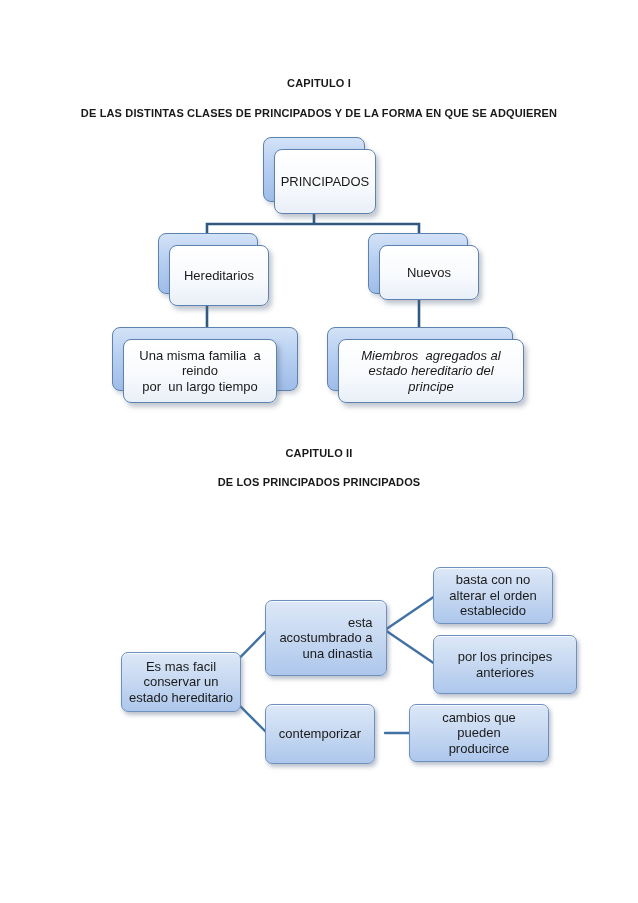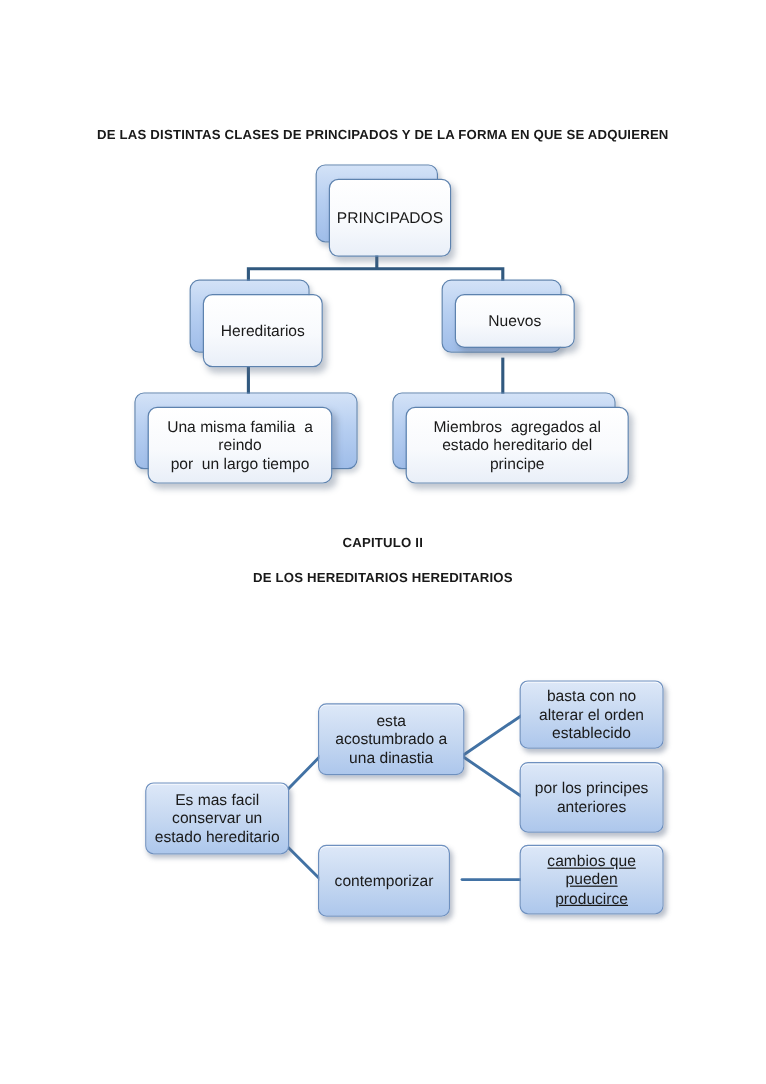--- a/index.html
+++ b/index.html
@@ -39,6 +39,7 @@
 
 <div class="page">
 
+  <div class="heading" style="top:77px;">CAPITULO I</div>
   <div class="heading" style="top:107px;">DE LAS DISTINTAS CLASES DE PRINCIPADOS Y DE LA FORMA EN QUE SE ADQUIEREN</div>
   <div class="heading" style="top:447px;">CAPITULO II</div>
   <div class="heading" style="top:476px;">DE LOS HEREDITARIOS HEREDITARIOS</div>

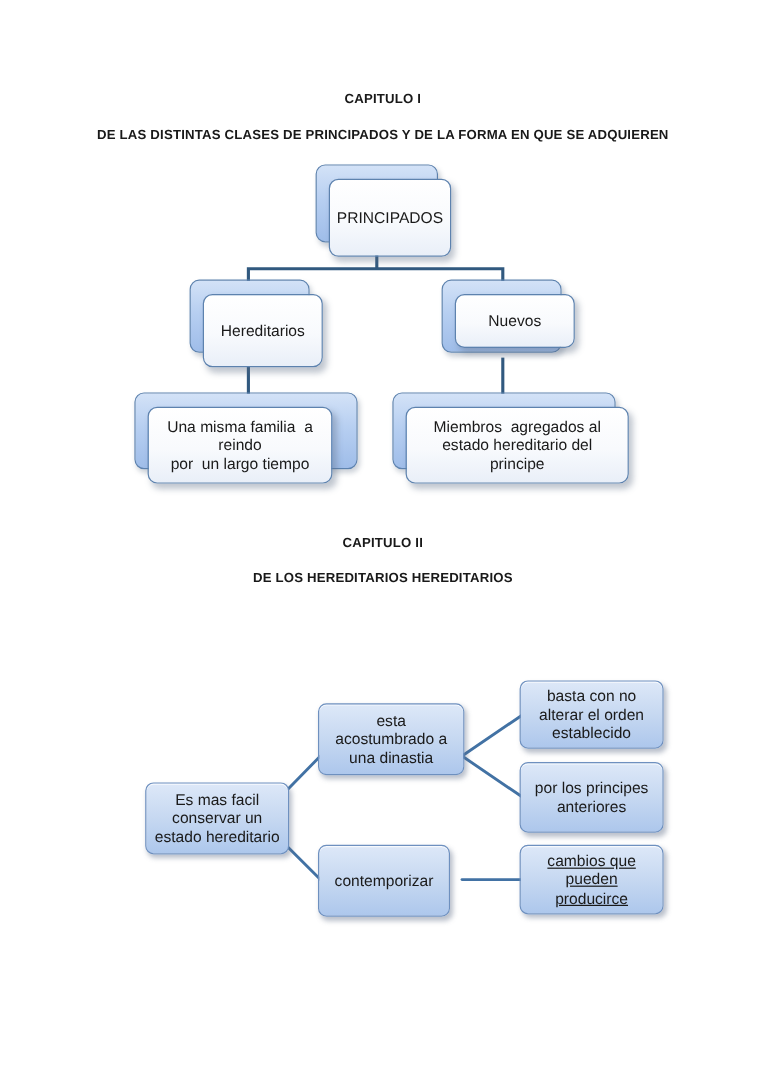--- a/index.html
+++ b/index.html
@@ -76,7 +76,7 @@
 
   <div class="node" style="left:368px;top:233px;width:112px;height:74px;">
     <div class="card-back" style="left:0;top:0;width:100px;height:61px;"></div>
-    <div class="card-front" style="left:11px;top:12px;width:100px;height:45px;text-align:right;">
+    <div class="card-front" style="left:11px;top:12px;width:100px;height:55px;text-align:right;">
       <span>Nuevos</span>
     </div>
   </div>

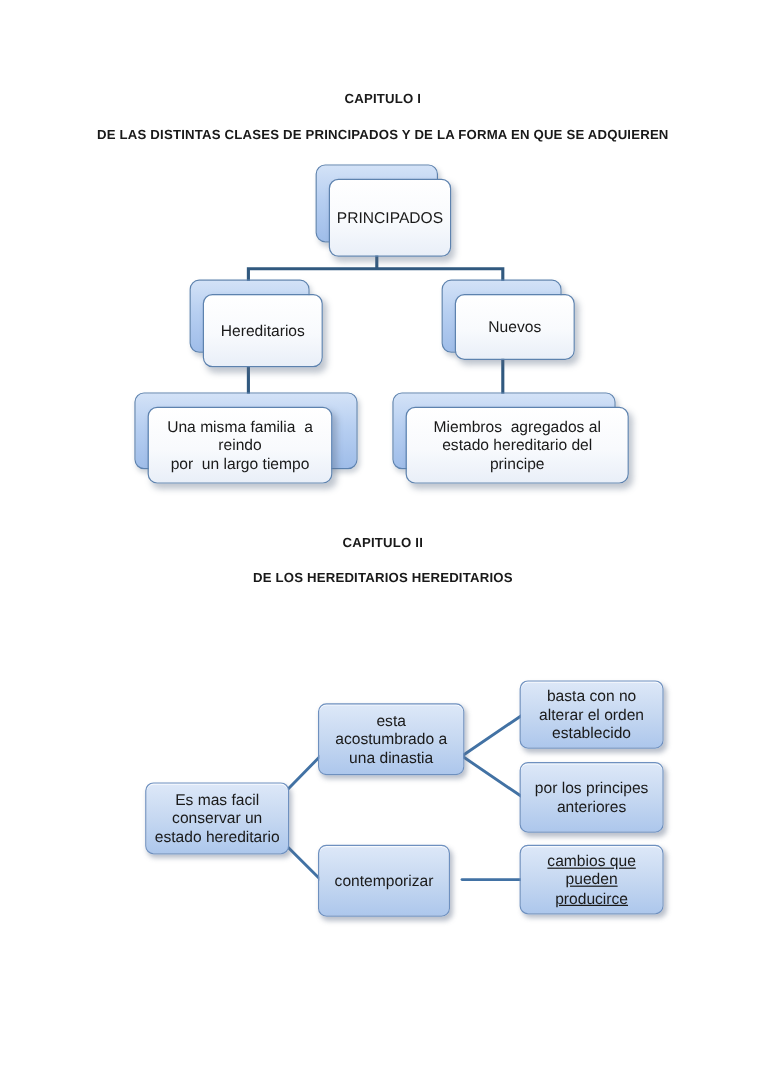--- a/index.html
+++ b/index.html
@@ -89,7 +89,7 @@
     </div>
   </div>
 
-  <div class="node" style="left:327px;top:327px;width:202px;height:77px;">
+  <div class="node" style="left:327px;top:327px;width:202px;height:77px;font-style:italic;">
     <div class="card-back" style="left:0;top:0;width:186px;height:64px;"></div>
     <div class="card-front" style="left:11px;top:12px;width:186px;height:64px;">
       <span>Miembros  agregados al

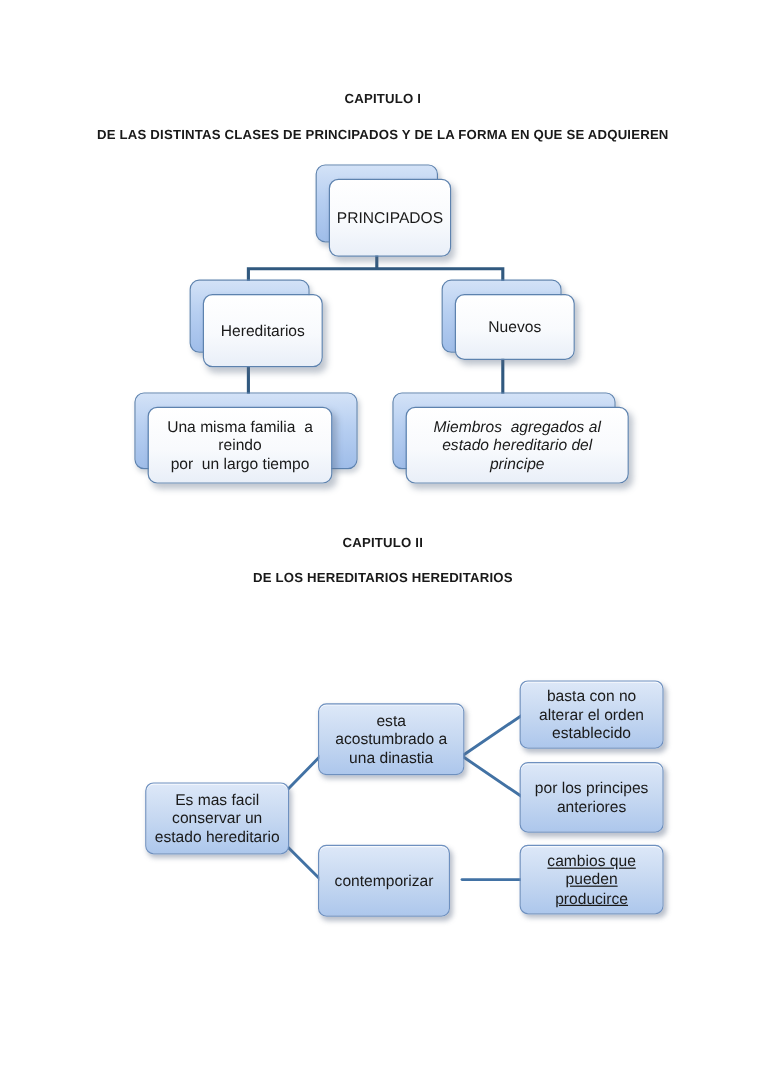--- a/index.html
+++ b/index.html
@@ -42,7 +42,7 @@
   <div class="heading" style="top:77px;">CAPITULO I</div>
   <div class="heading" style="top:107px;">DE LAS DISTINTAS CLASES DE PRINCIPADOS Y DE LA FORMA EN QUE SE ADQUIEREN</div>
   <div class="heading" style="top:447px;">CAPITULO II</div>
-  <div class="heading" style="top:476px;">DE LOS HEREDITARIOS HEREDITARIOS</div>
+  <div class="heading" style="top:476px;">DE LOS PRINCIPADOS PRINCIPADOS</div>
 
   <svg class="connectors" width="638" height="903" viewBox="0 0 638 903">
     <g stroke="#31597f" stroke-width="2.6" fill="none">

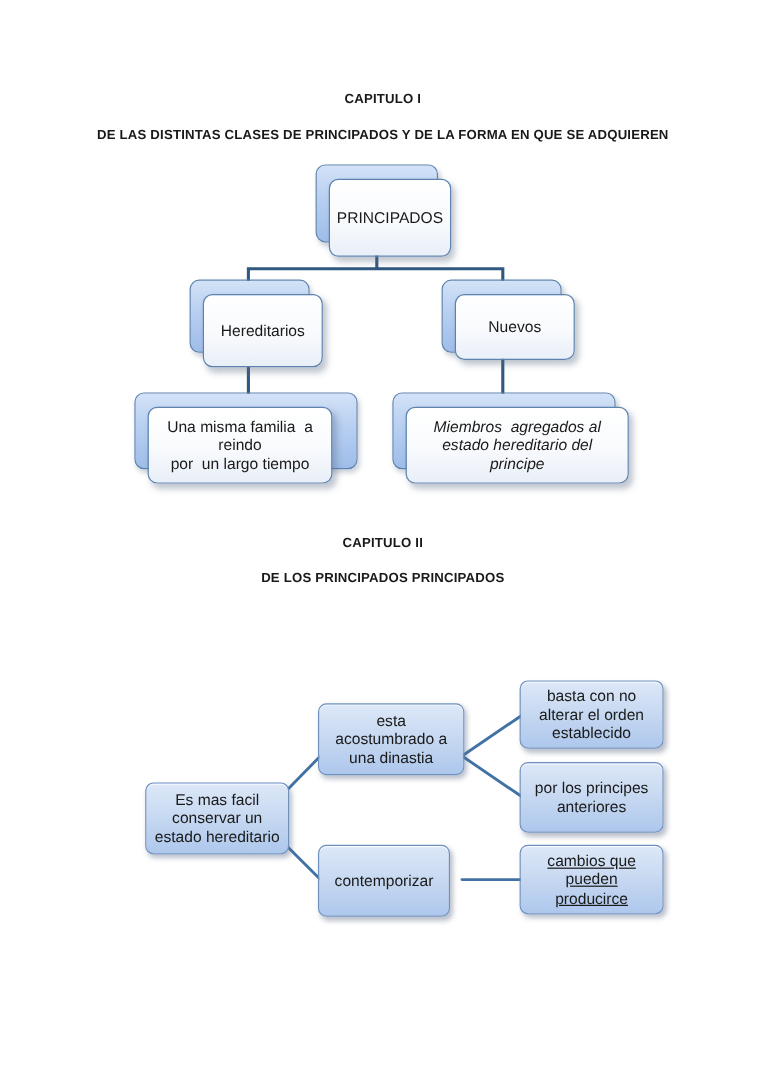--- a/index.html
+++ b/index.html
@@ -103,7 +103,7 @@
 conservar un
 estado hereditario</span>
   </div>
-  <div class="box2" style="left:265px;top:586px;width:122px;height:60px;">
+  <div class="box2" style="left:265px;top:600px;width:122px;height:76px;text-align:right;">
     <span>esta
 acostumbrado a
 una dinastia</span>

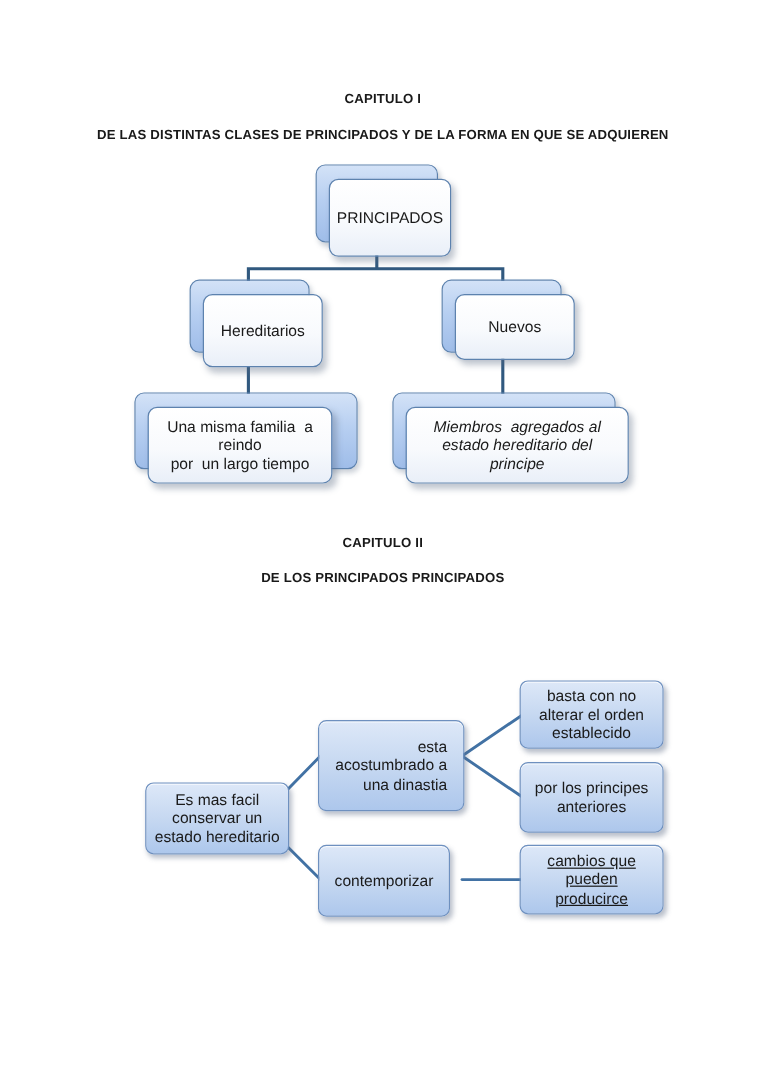--- a/index.html
+++ b/index.html
@@ -116,7 +116,7 @@
 alterar el orden
 establecido</span>
   </div>
-  <div class="box2" style="left:433px;top:635px;width:120px;height:59px;">
+  <div class="box2" style="left:433px;top:635px;width:144px;height:59px;">
     <span>por los principes
 anteriores</span>
   </div>

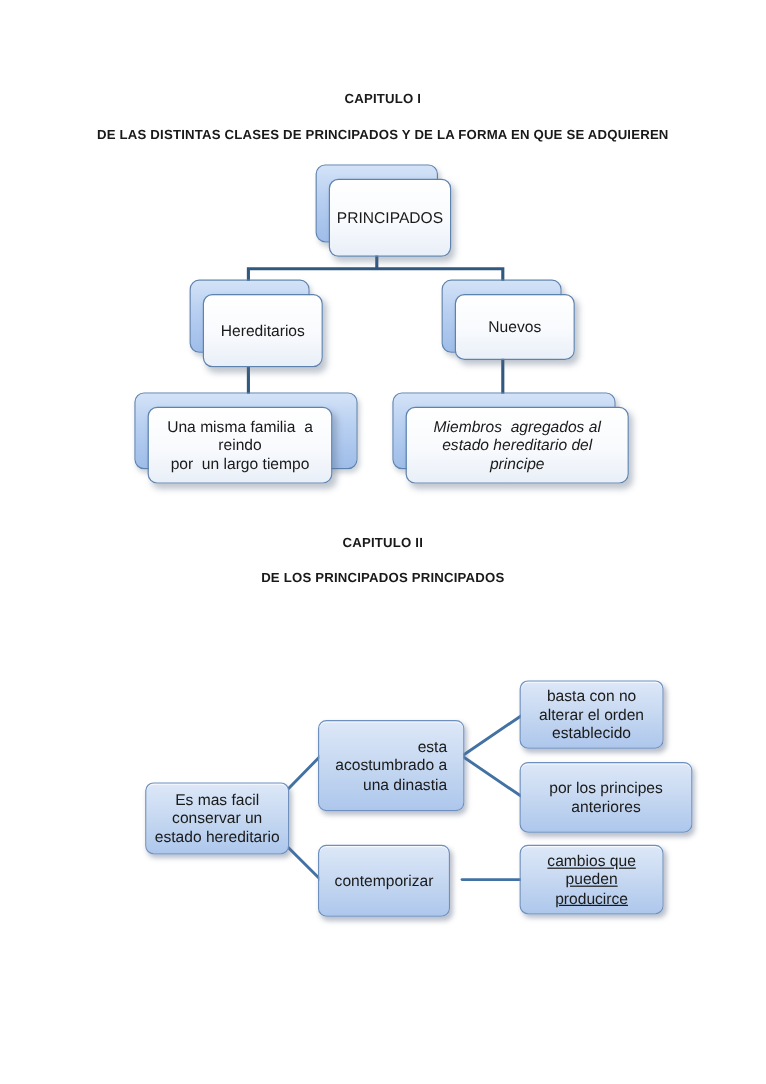--- a/index.html
+++ b/index.html
@@ -120,7 +120,7 @@
     <span>por los principes
 anteriores</span>
   </div>
-  <div class="box2" style="left:433px;top:704px;width:120px;height:58px;text-decoration:underline;">
+  <div class="box2" style="left:409px;top:704px;width:140px;height:58px;">
     <span>cambios que
 pueden
 producirce</span>

